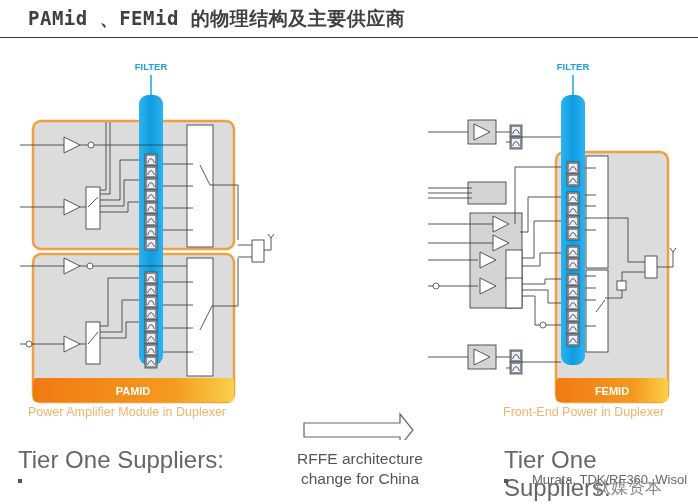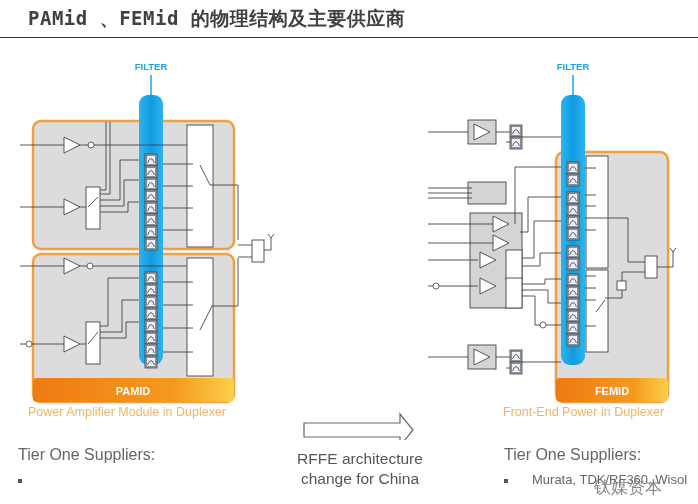--- a/index.html
+++ b/index.html
@@ -8,7 +8,7 @@
   .title-rule { position: absolute; left: 0; right: 0; top: 37px; height: 0; border-top: 1.5px solid #333; }
   svg#diagram { position: absolute; left: 0; top: 40px; }
   .caption { position: absolute; font-family: Liberation Sans, sans-serif; font-size: 12.5px; color: #f0b46a; }
-  .tier { position: absolute; font-family: "Liberation Sans", sans-serif; font-size: 16px; color: #666; }
+  .tier { position: absolute; font-family: "Liberation Sans", sans-serif; font-size: 24px; color: #666; }
   .supplier { position: absolute; font-family: "Liberation Sans", sans-serif; font-size: 13px; color: #666; }
   .bullet { display: inline-block; width: 4px; height: 4px; background: #555; margin-right: 24px; vertical-align: middle; }
   .rffe { position: absolute; left: 285px; top: 449px; width: 150px; text-align: center; font-family: "Liberation Sans", sans-serif; font-size: 15.5px; line-height: 20px; color: #555; }

